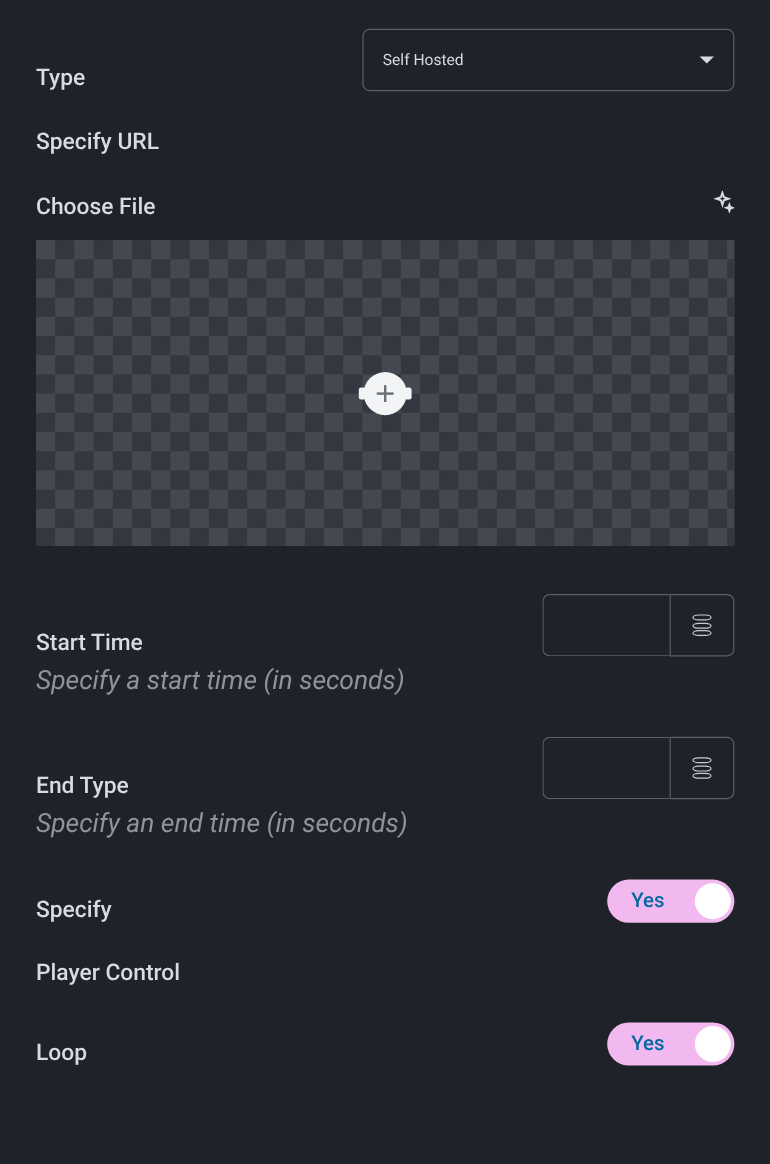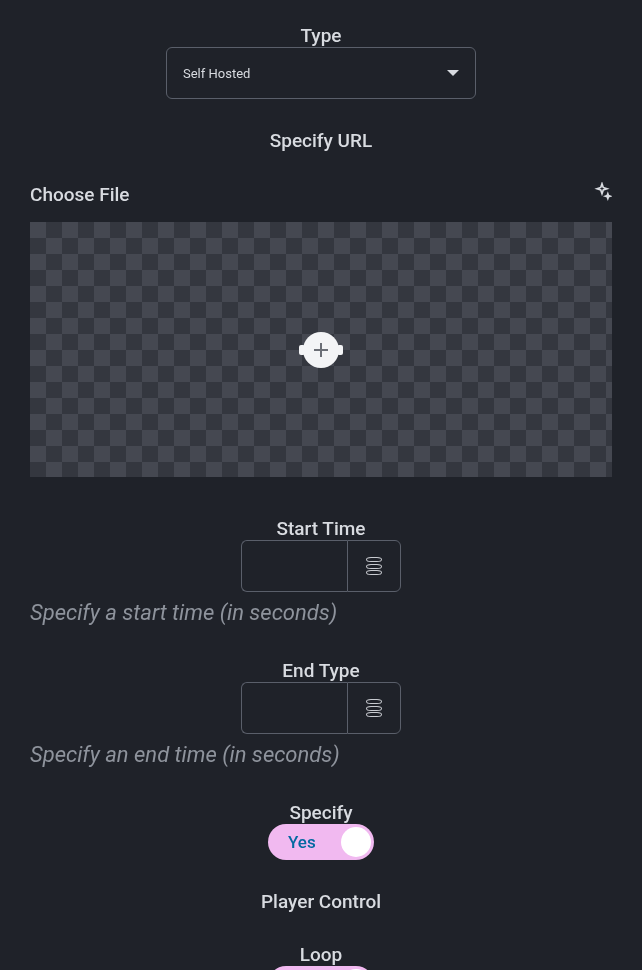--- a/index.html
+++ b/index.html
@@ -15,10 +15,9 @@
 
   .row {
     display: flex;
-    align-items: center;
+    align-items: flex-end;
     justify-content: space-between;
     margin-bottom: 30px;
-    flex-direction: column;
   }
 
   .label {

